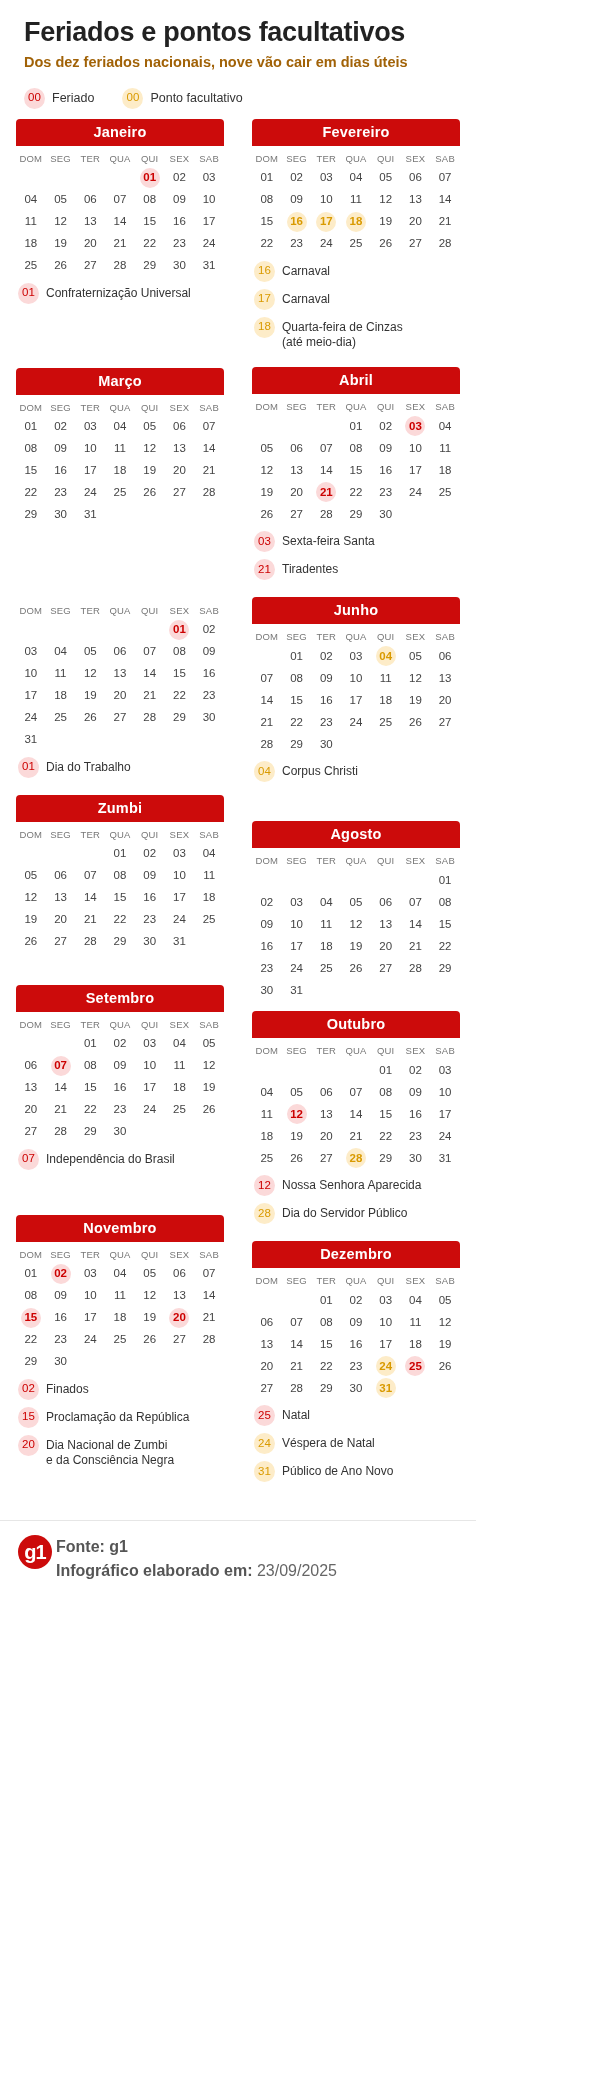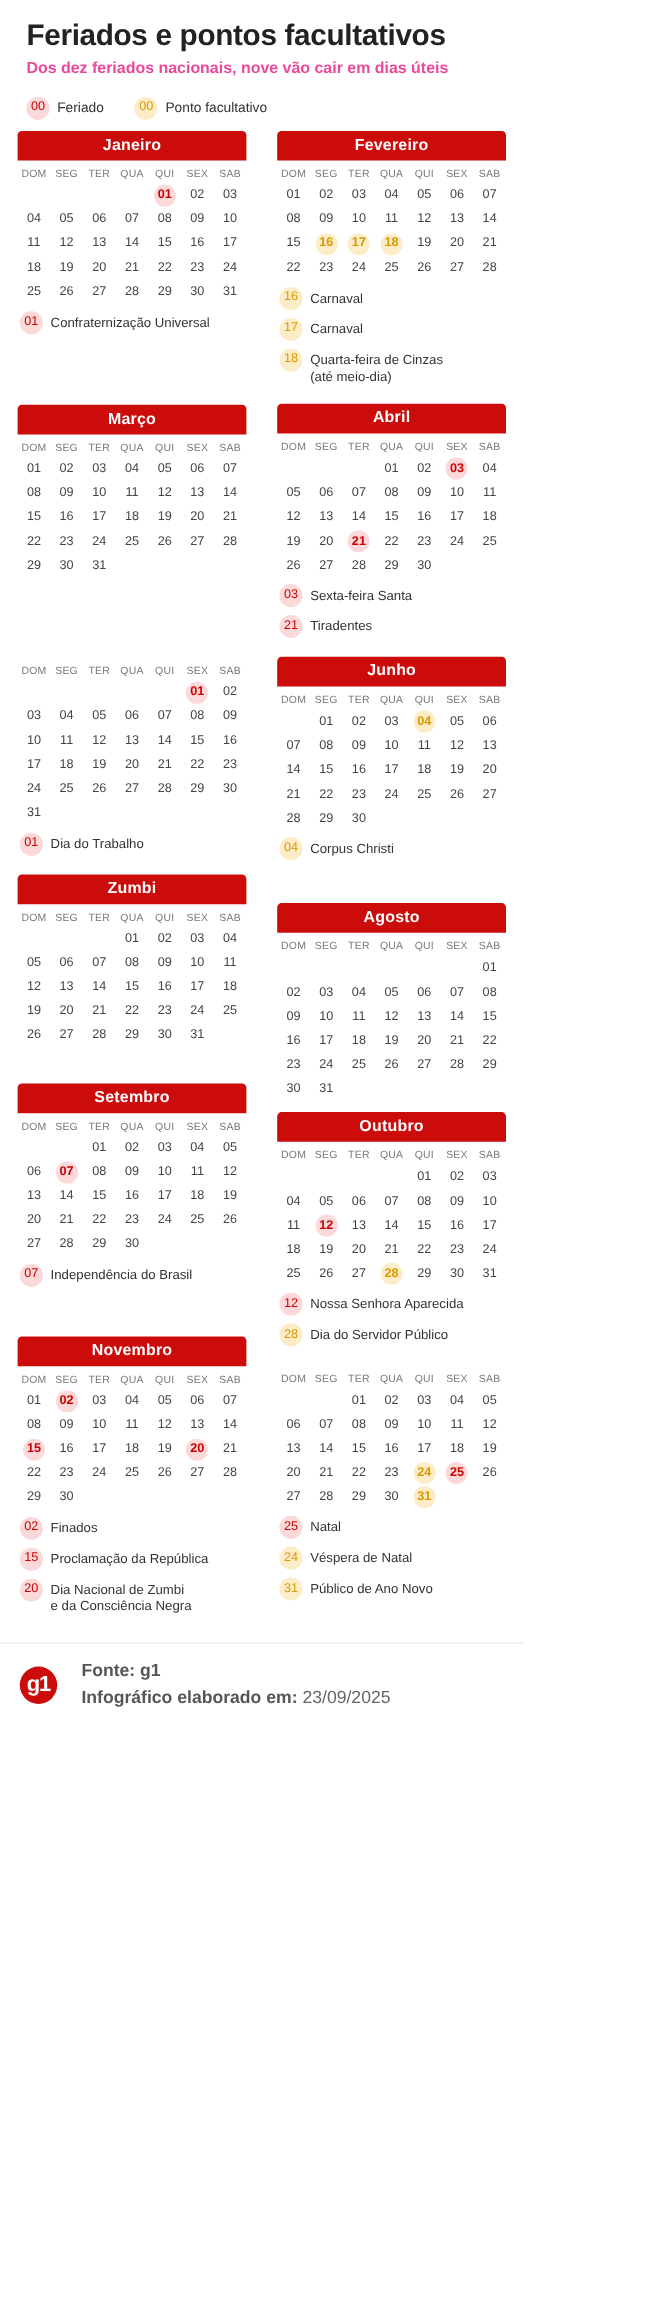--- a/index.html
+++ b/index.html
@@ -25,7 +25,7 @@
   .subtitle {
     font-size:14.5px;
     font-weight:bold;
-    color:#ec4899;
+    color:#a16207;
     line-height:1.28;
     margin:0;
   }

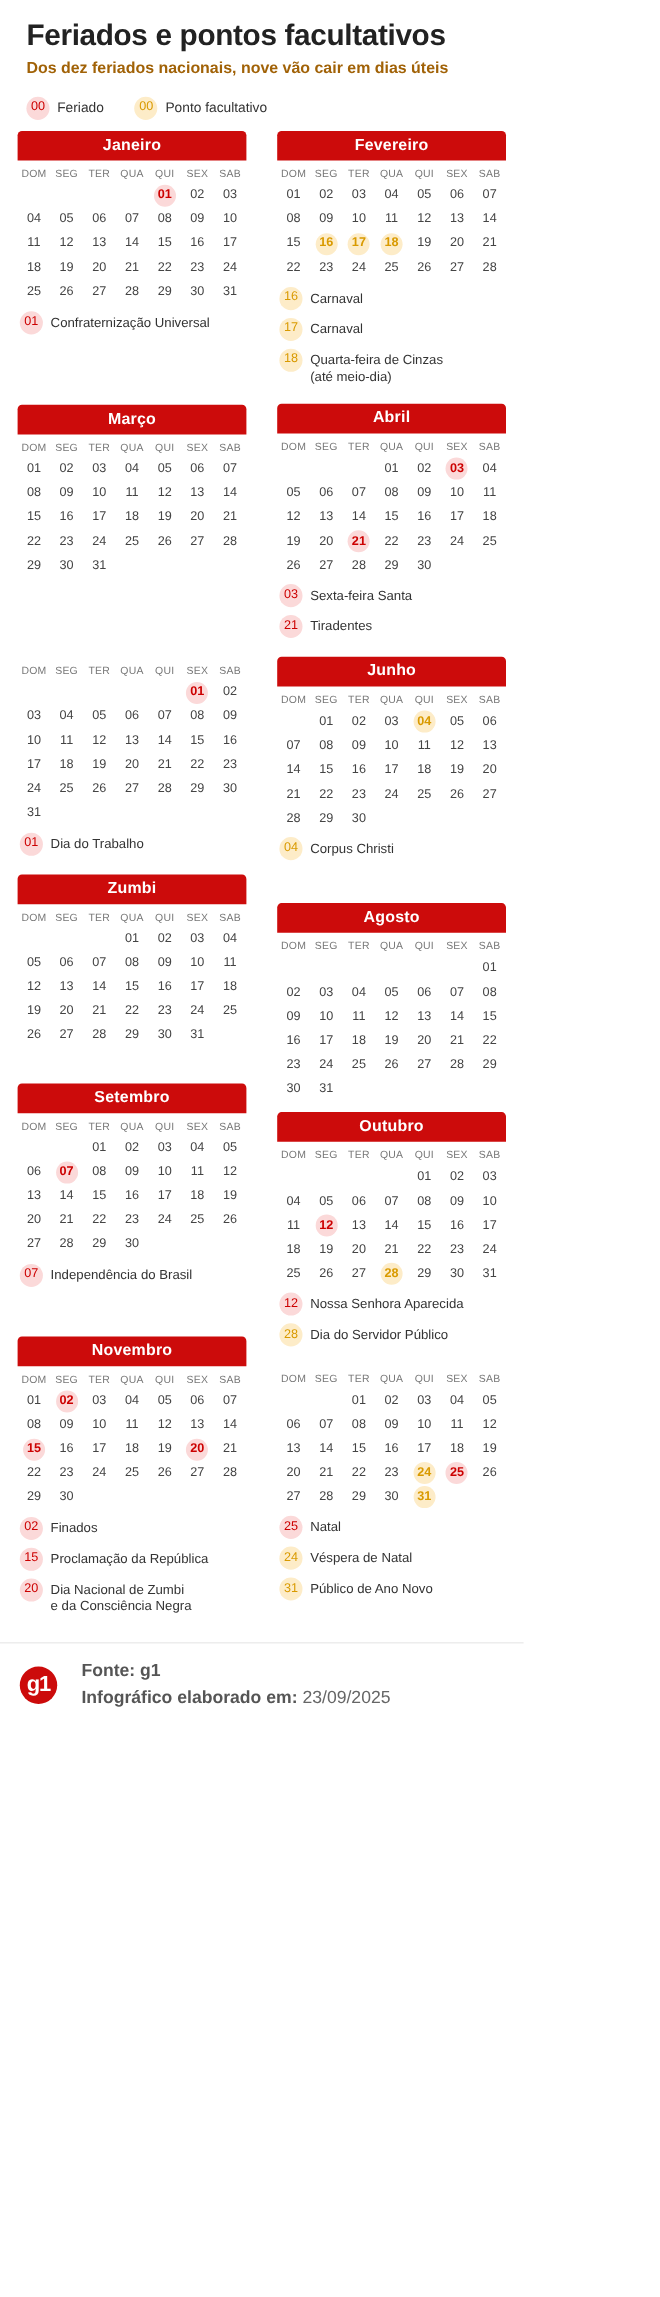--- a/index.html
+++ b/index.html
@@ -1658,6 +1658,7 @@
           </div>
         </div>
         <div class="month-block" style="margin-bottom: 23px;">
+          <div class="month-name">Dezembro</div>
           <div class="dow-row">
             <div class="dow">DOM</div>
             <div class="dow">SEG</div>

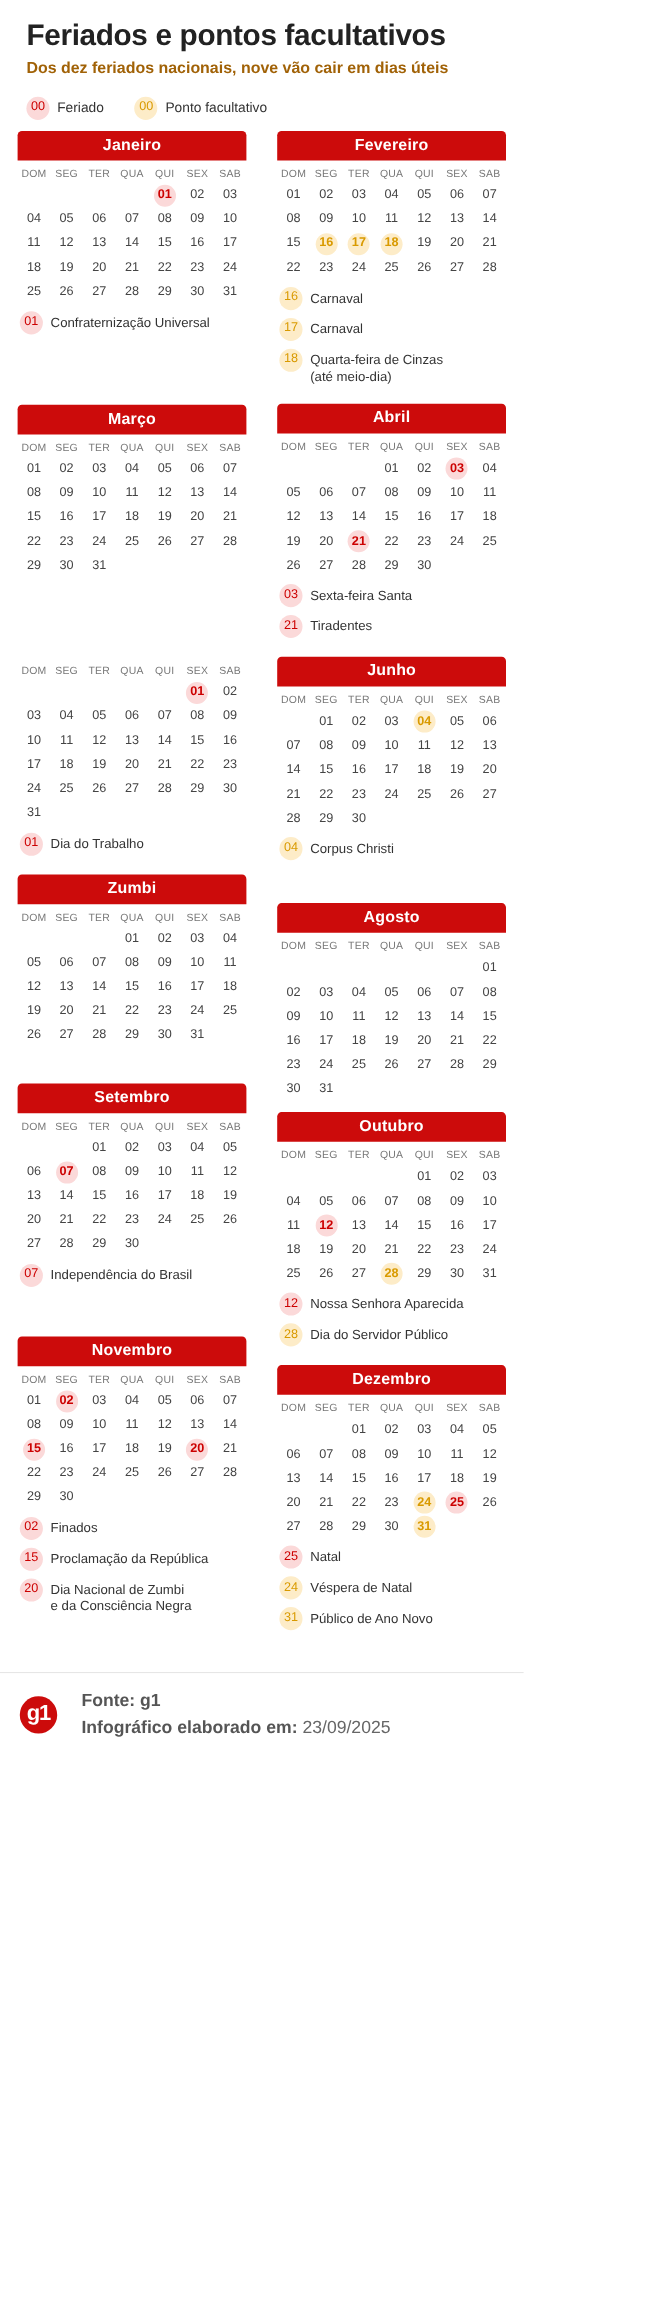--- a/index.html
+++ b/index.html
@@ -121,8 +121,8 @@
   
   .footer {
     display:flex;
-    align-items:center;
-    gap:22px;
+    align-items:flex-start;
+    gap:4px;
     padding:14px 24px 16px 18px;
     border-top:1px solid #e6e6e6;
     margin-top:8px;

